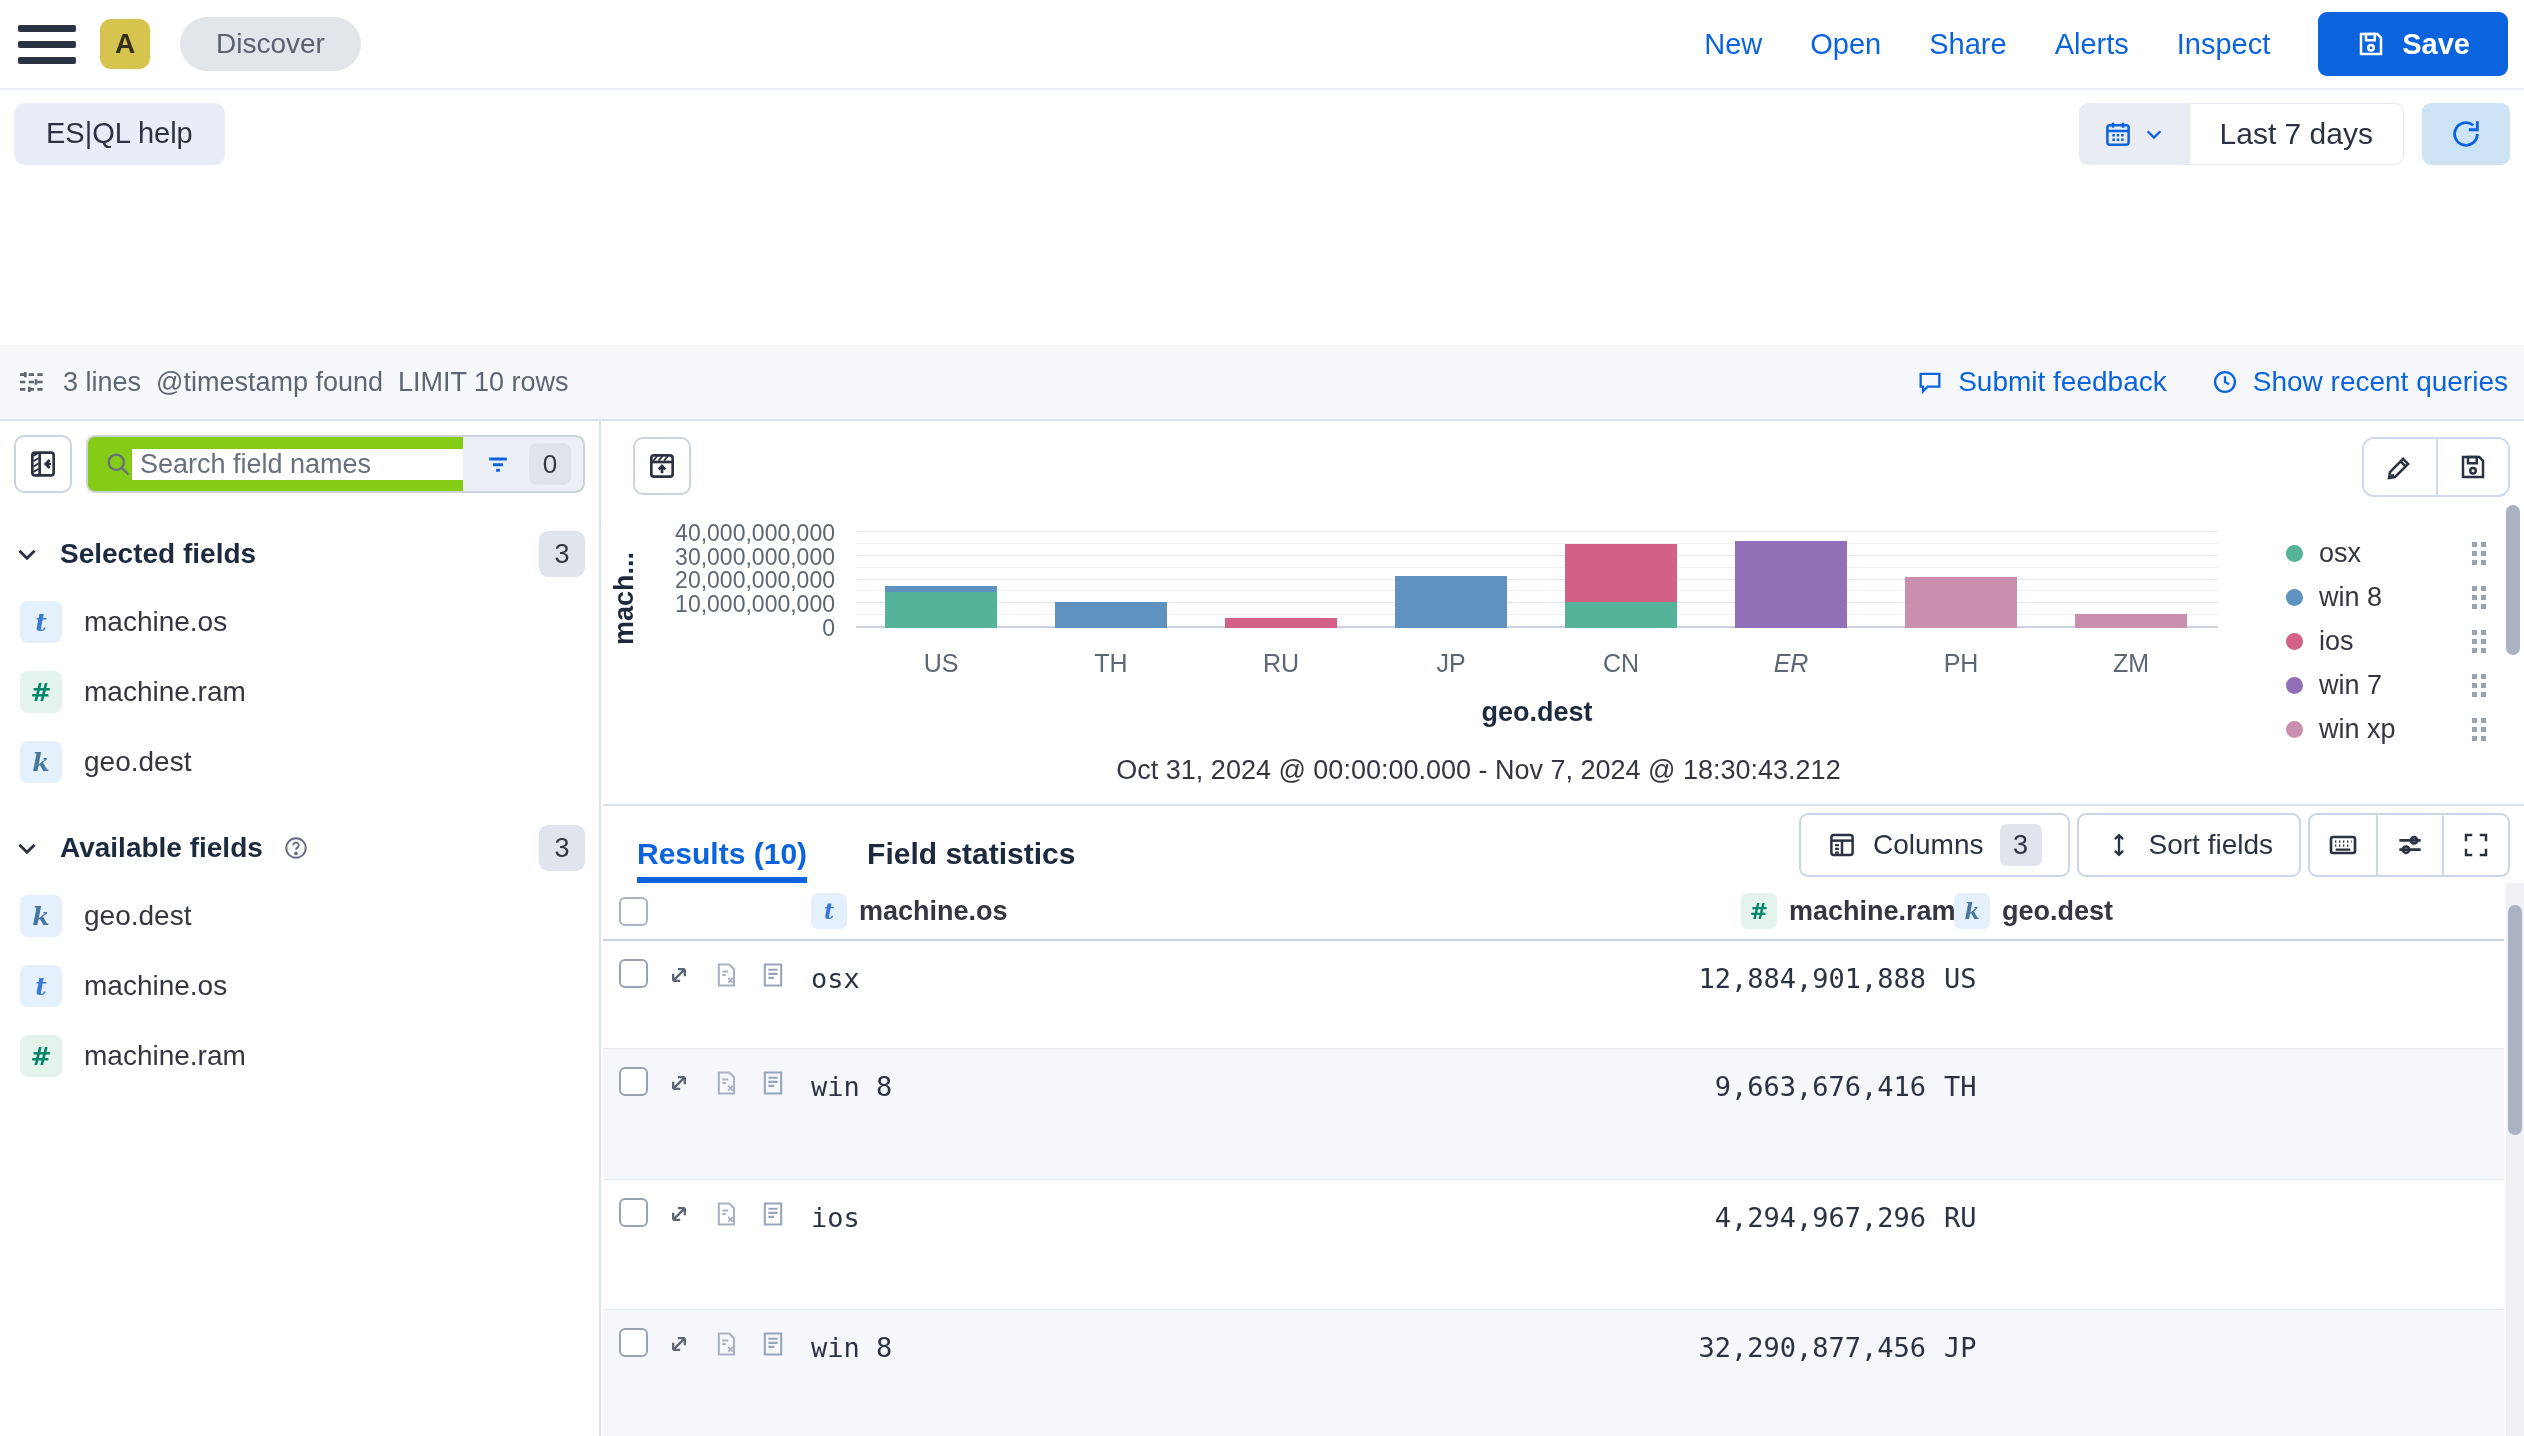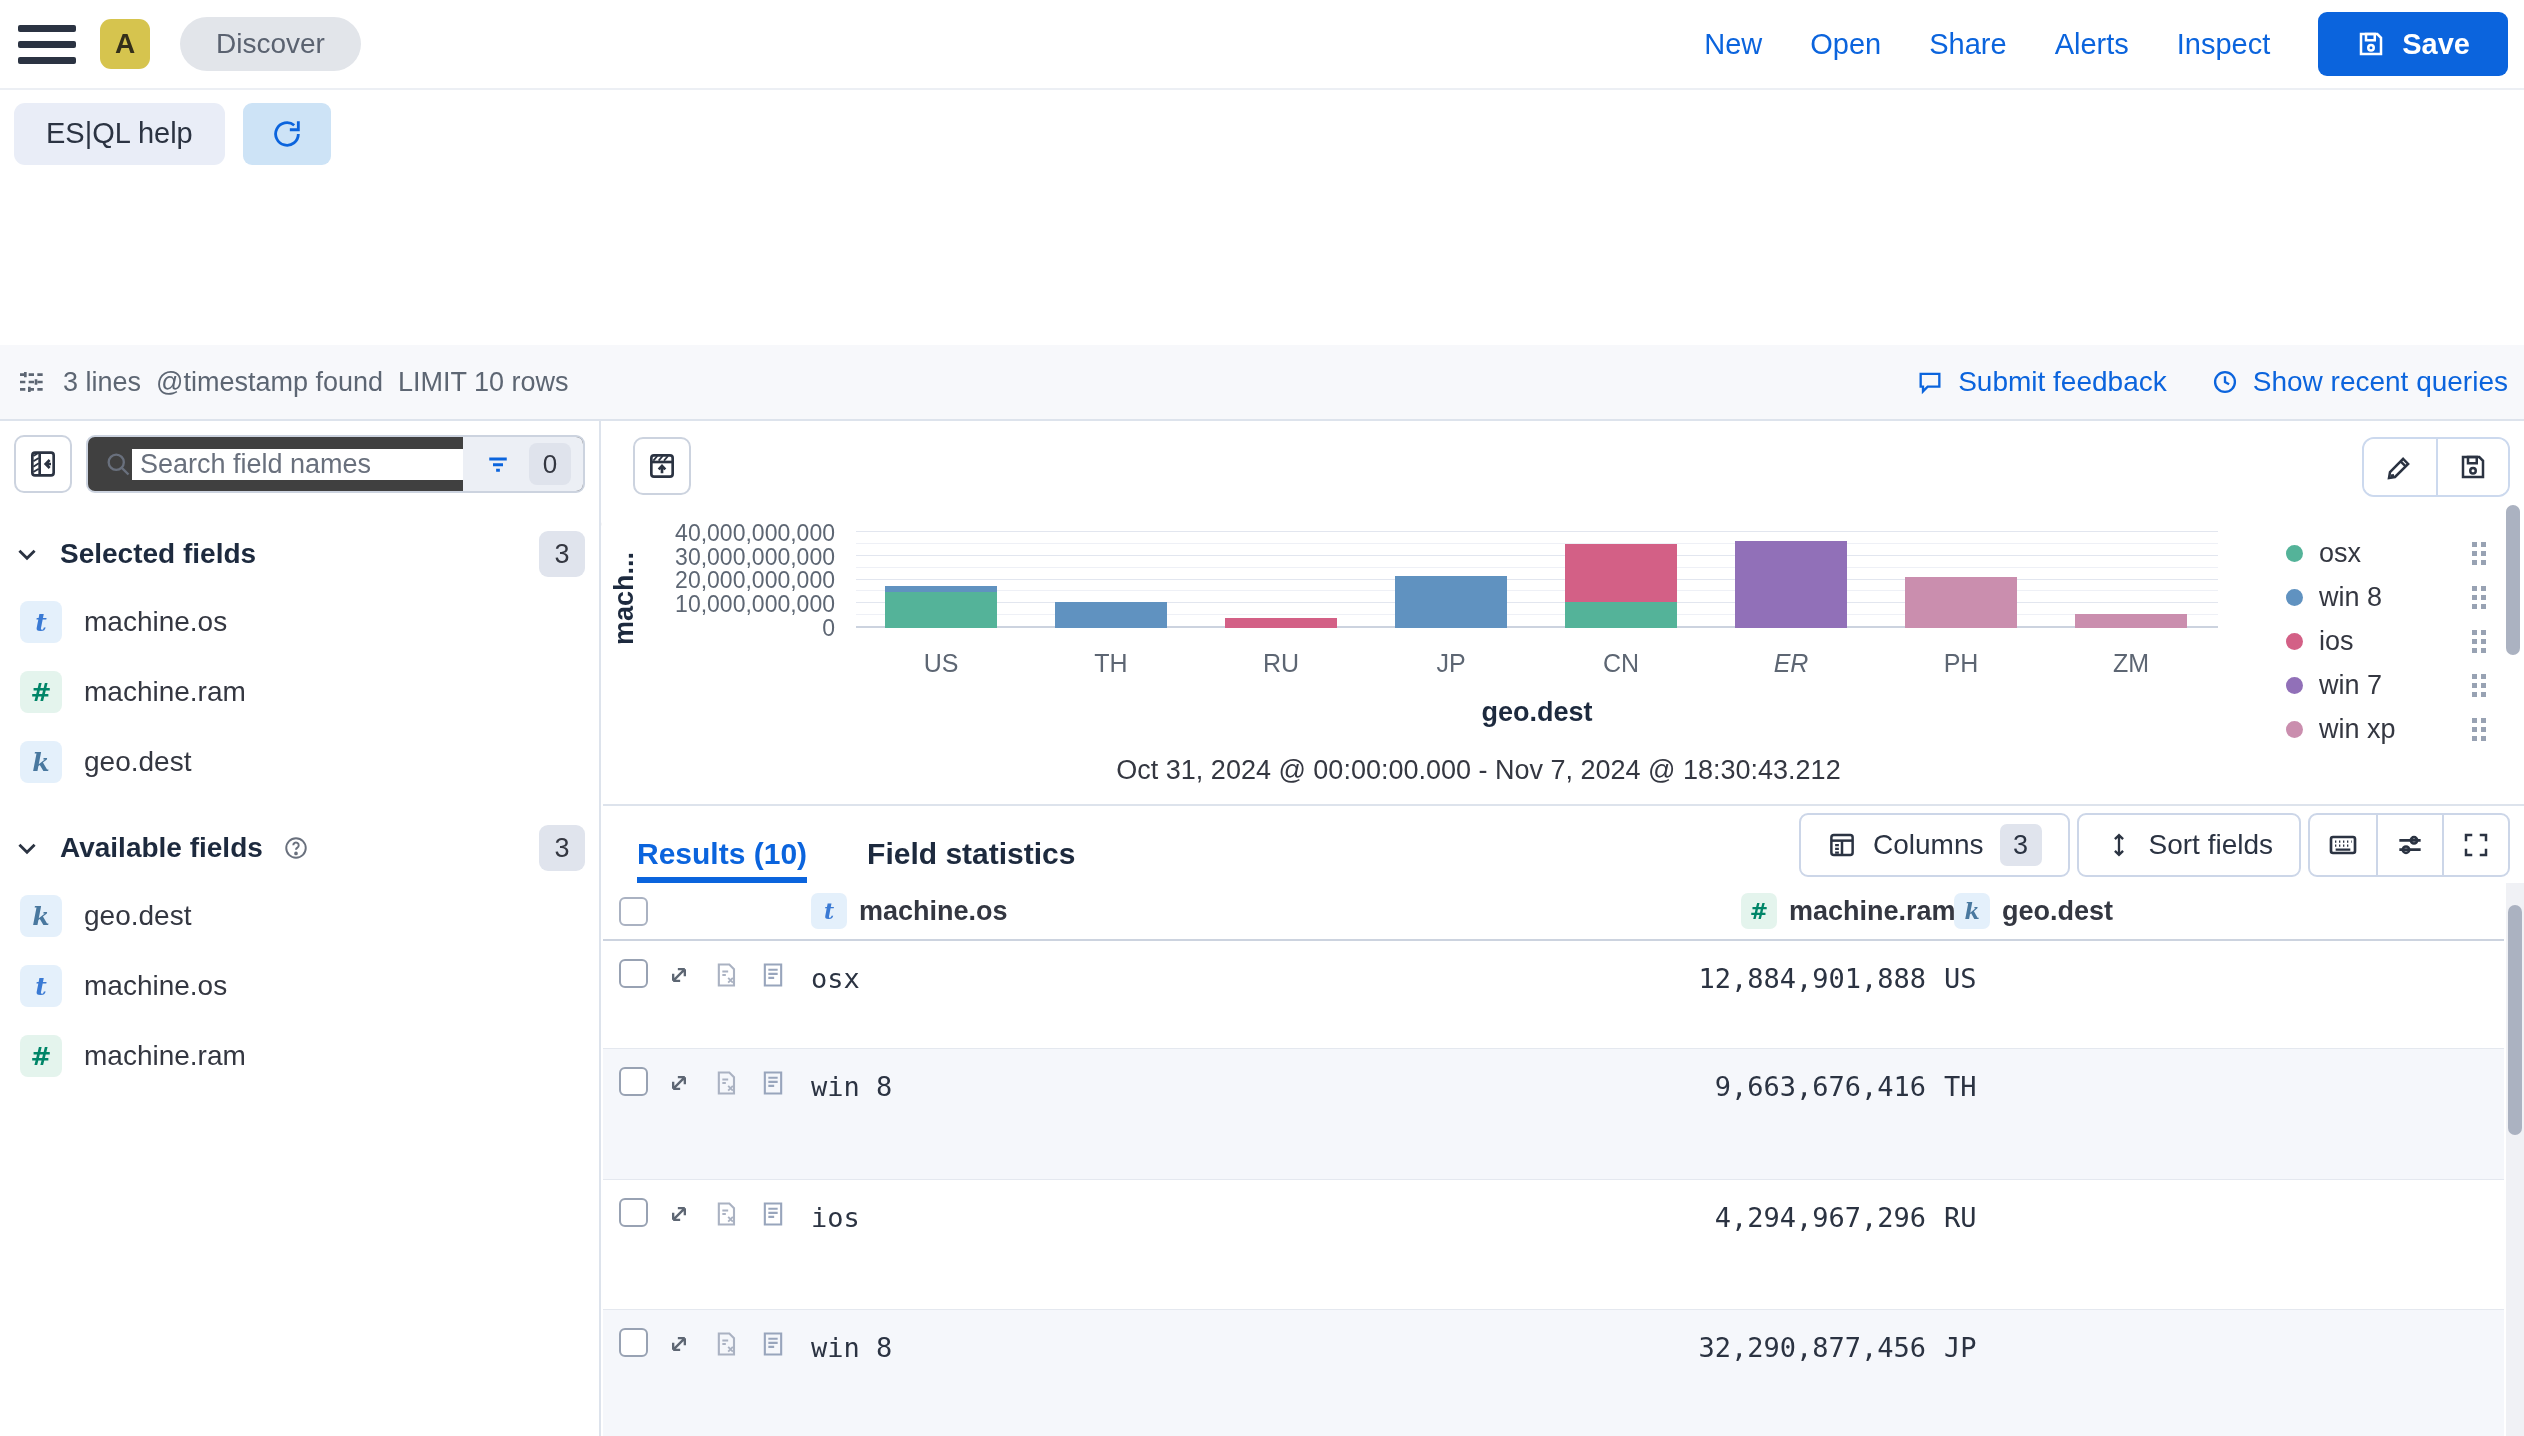--- a/index.html
+++ b/index.html
@@ -143,6 +143,22 @@
 
 <div class="querybar">
   <div class="esql-pill">ES|QL help</div>
+  <div class="dategroup">
+    <div class="dg-cal">
+      <span>
+        <svg width="30" height="30" viewBox="0 0 24 24" fill="none" stroke="#0b64dd" stroke-width="2">
+            <rect x="3.5" y="5" width="17" height="15.5" rx="2"></rect>
+            <path d="M3.5 9.5h17M8 3v4M16 3v4M7.5 13h2M11 13h2M14.5 13h2M7.5 16.5h2M11 16.5h2M14.5 16.5h2"></path>
+          </svg>
+      </span>
+      <span>
+        <svg width="22" height="22" viewBox="0 0 24 24" fill="none" stroke="#0b64dd" stroke-width="2.6">
+            <path d="M5 9l7 7 7-7"></path>
+          </svg>
+      </span>
+    </div>
+    <div class="dg-val">Last 7 days</div>
+  </div>
   <div class="refresh-btn">
     <span>
       <svg width="34" height="34" viewBox="0 0 24 24" fill="none" stroke="#0b64dd" stroke-width="2">

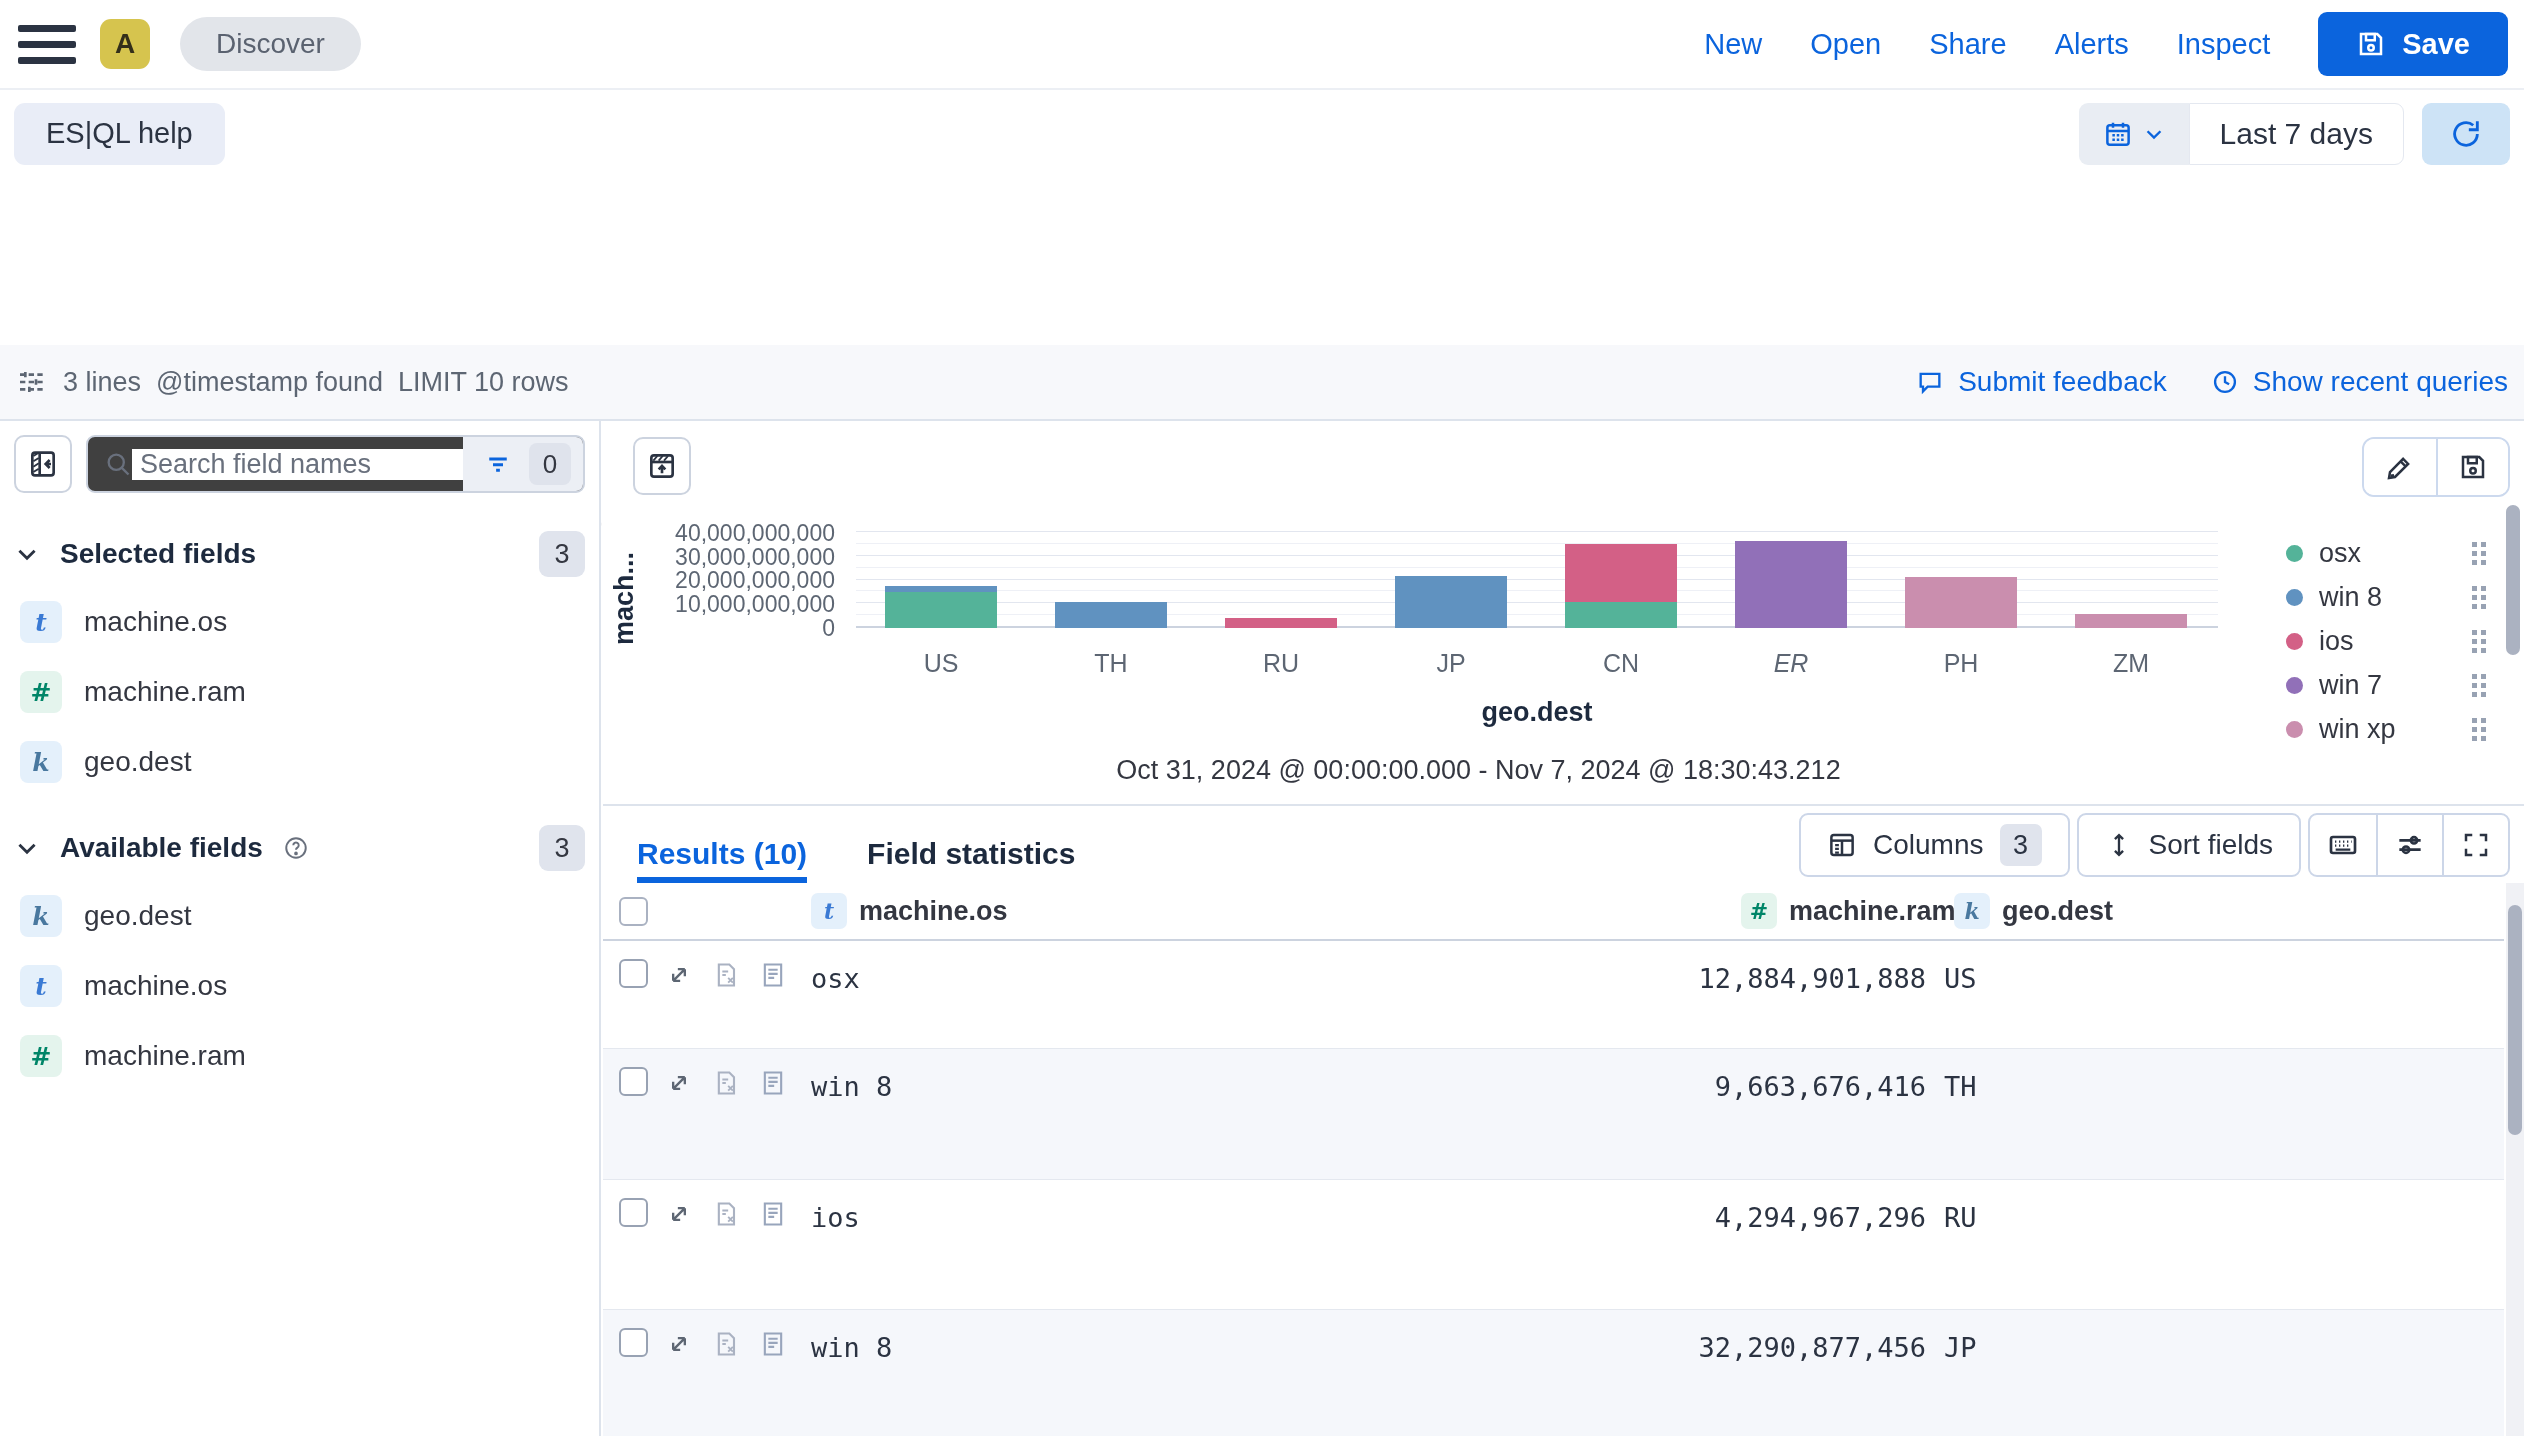--- a/index.html
+++ b/index.html
@@ -46,7 +46,7 @@
   .sidebar { position:absolute; top:421px; left:0; width:601px; bottom:0; background:#fff; border-right:2px solid #dde3ec; padding:14px; }
   .side-controls { display:flex; gap:14px; }
   .icon-btn { width:58px; height:58px; border:2px solid #ccd3df; border-radius:10px; display:flex; align-items:center; justify-content:center; color:#2b3342; cursor:pointer; background:#fff; }
-  .search-box { flex:1; height:58px; border:2px solid #ccd3df; border-radius:9px; display:flex; align-items:center; overflow:hidden; background:#404040; }
+  .search-box { flex:1; height:58px; border:2px solid #ccd3df; border-radius:9px; display:flex; align-items:center; overflow:hidden; background:#84cc16; }
   .search-box input { border:0; outline:0; flex:1; min-width:0; padding-left:8px; font-size:27px; color:#343741; font-family:"Liberation Sans",sans-serif; }
   .search-box input::placeholder { color:#69707d; }
   .search-glass { margin-left:16px; color:#69707d; }

